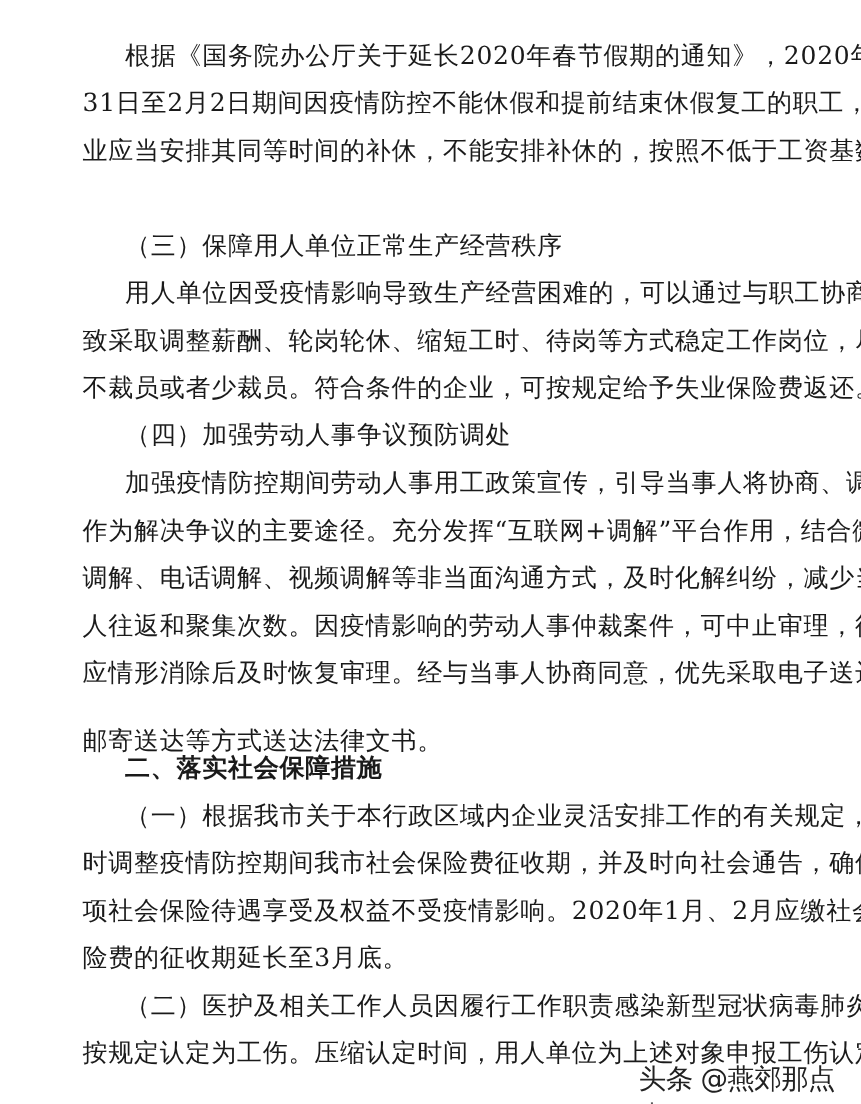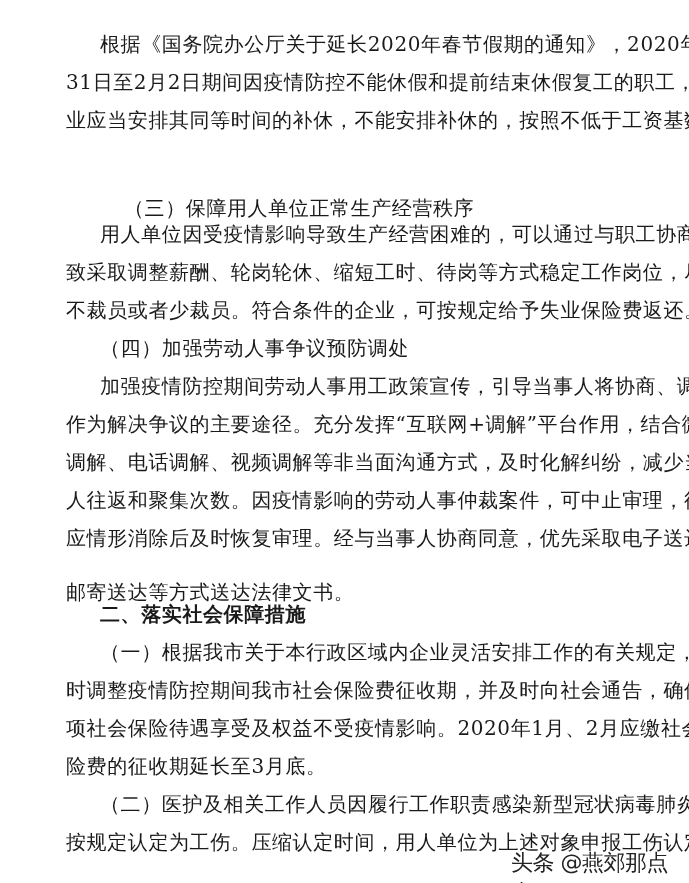--- a/index.html
+++ b/index.html
@@ -39,7 +39,7 @@
     <div class="line indent" style="top: 32px;">根据《国务院办公厅关于延长2020年春节假期的通知》，2020年1月</div>
     <div class="line" style="top: 70px;">31日至2月2日期间因疫情防控不能休假和提前结束休假复工的职工，企</div>
     <div class="line" style="top: 108px;">业应当安排其同等时间的补休，不能安排补休的，按照不低于工资基数的</div>
-    <div class="line indent" style="top: 196px; margin-left: 24px;">（三）保障用人单位正常生产经营秩序</div>
+    <div class="line indent" style="top: 184px;">（三）保障用人单位正常生产经营秩序</div>
     <div class="line indent" style="top: 222px;">用人单位因受疫情影响导致生产经营困难的，可以通过与职工协商一</div>
     <div class="line" style="top: 260px;">致采取调整薪酬、轮岗轮休、缩短工时、待岗等方式稳定工作岗位，尽量</div>
     <div class="line" style="top: 298px;">不裁员或者少裁员。符合条件的企业，可按规定给予失业保险费返还。</div>

